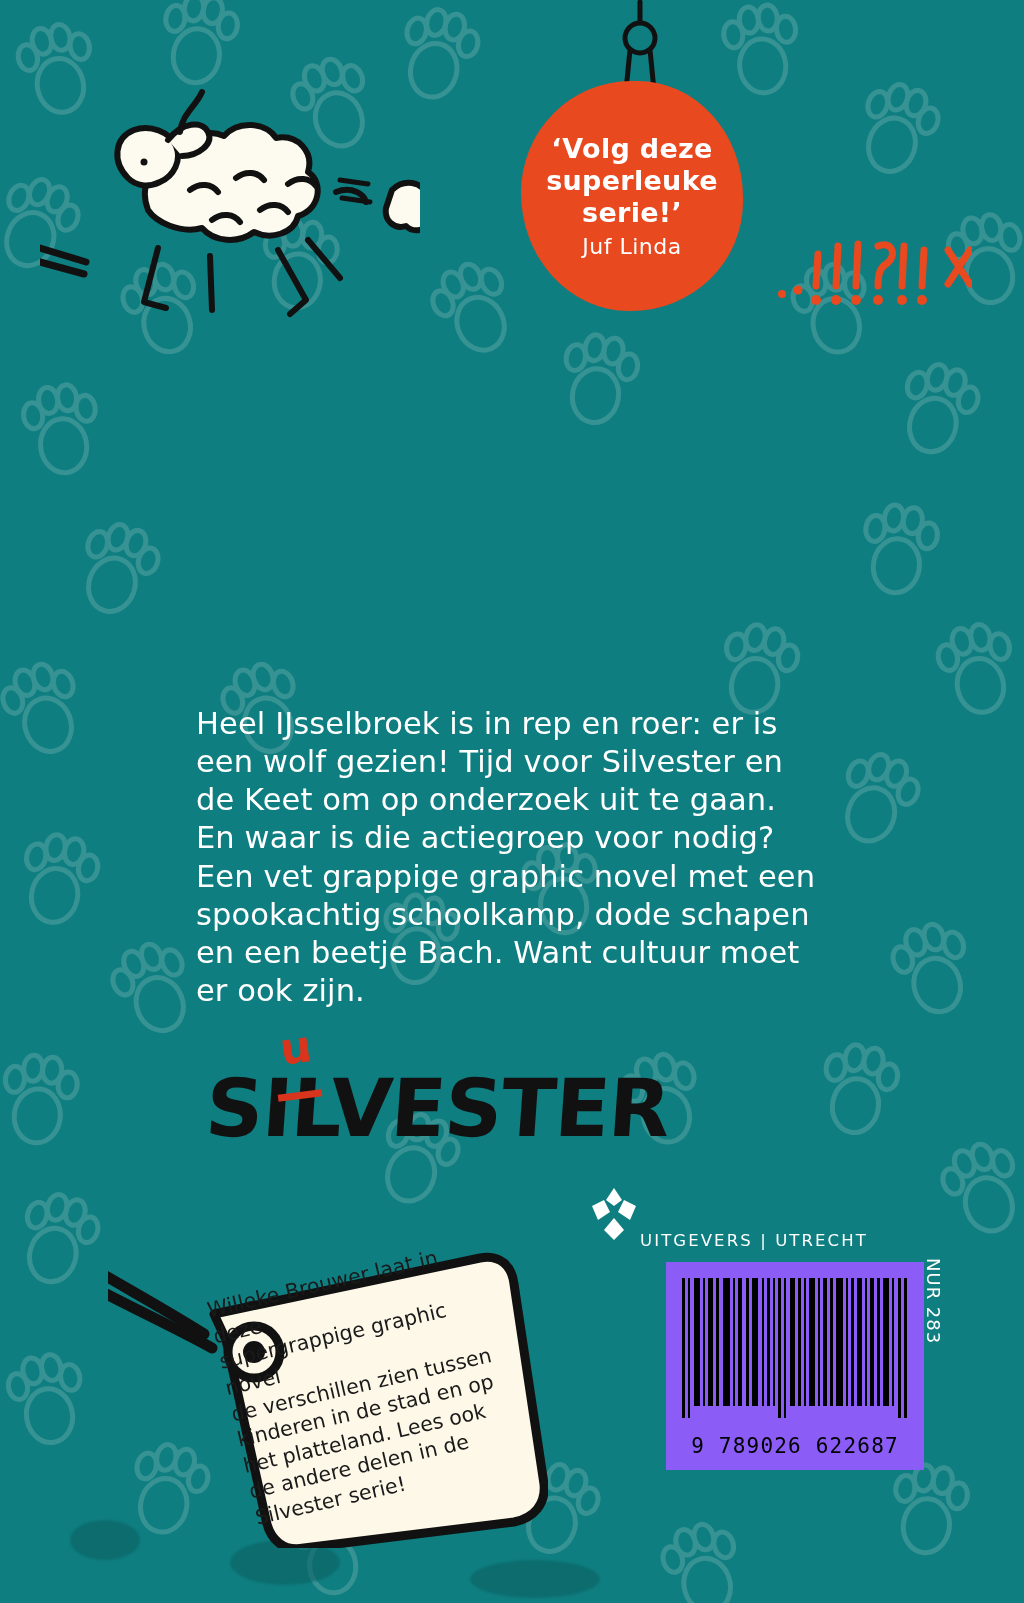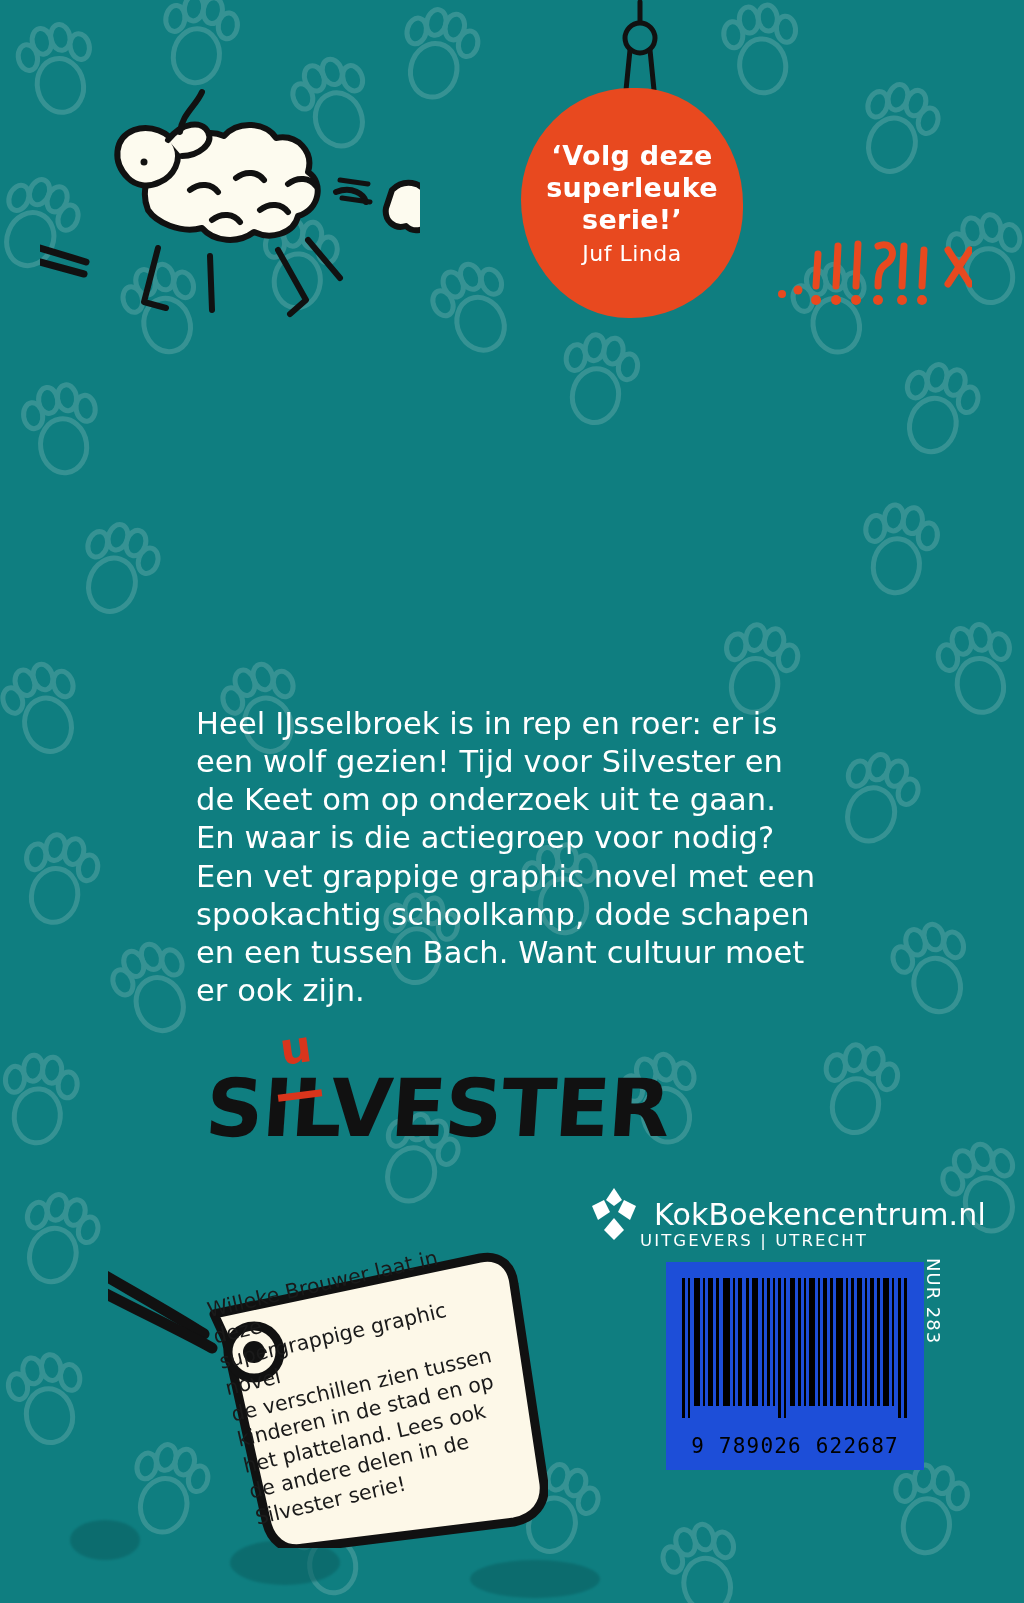--- a/index.html
+++ b/index.html
@@ -36,7 +36,7 @@
   .sticker {
     position: absolute;
     left: 521px;
-    top: 88px;
+    top: 81px;
     width: 222px;
     height: 230px;
   }

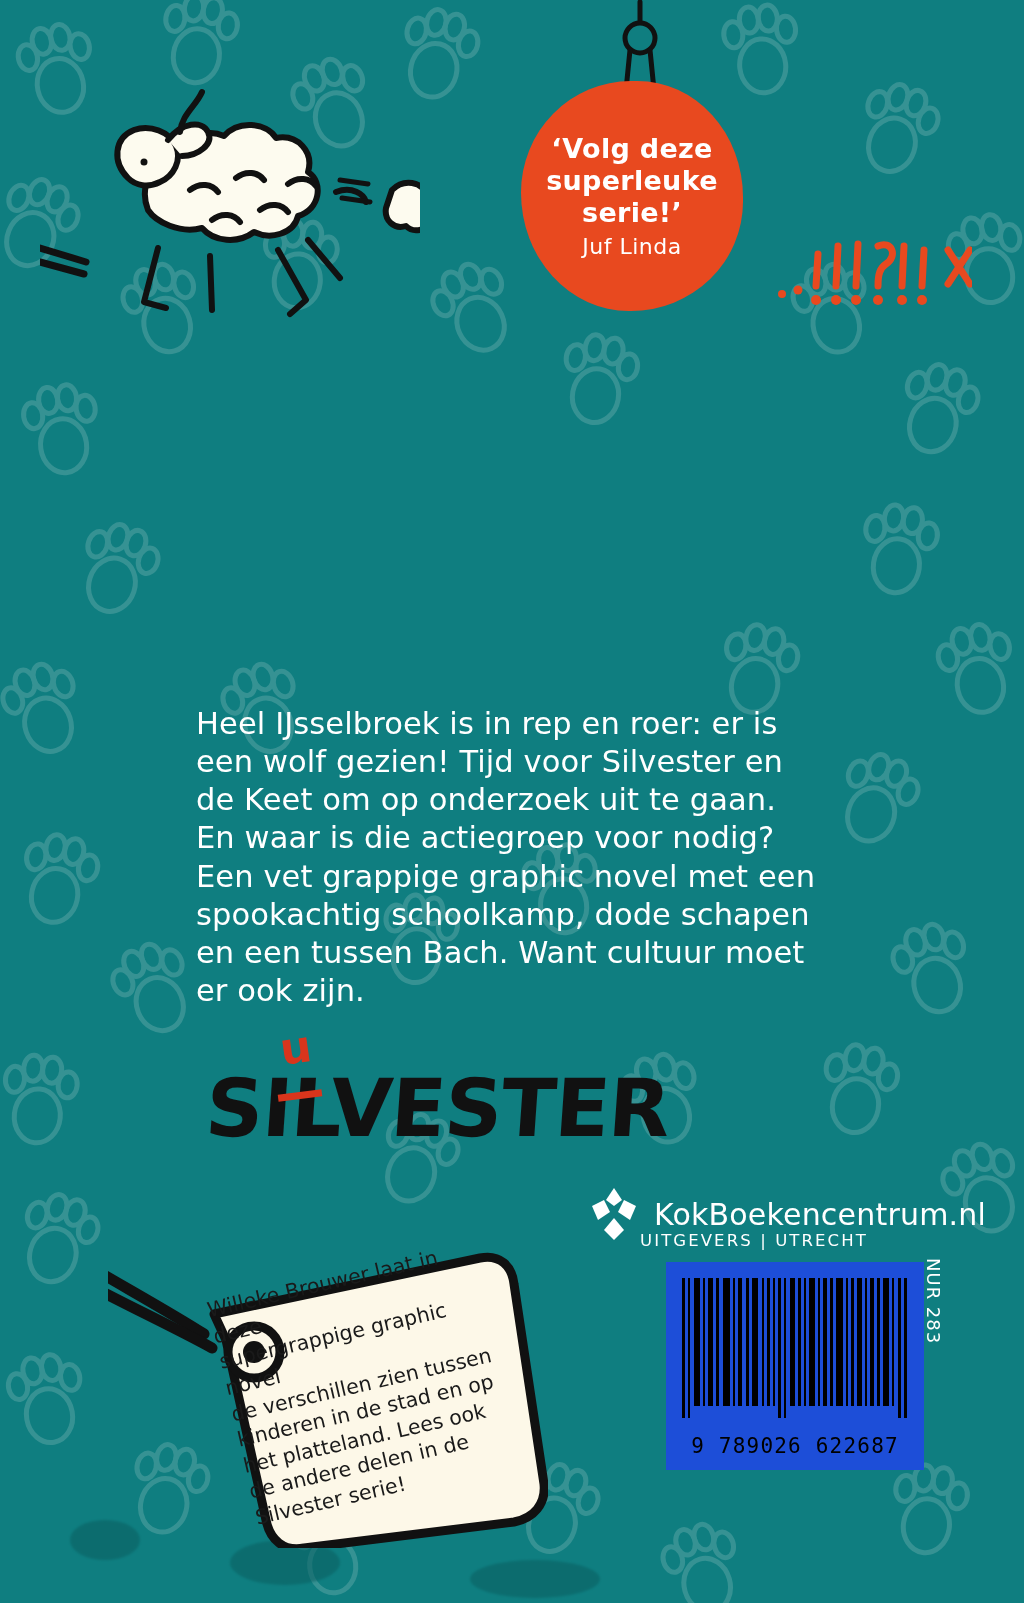--- a/index.html
+++ b/index.html
@@ -390,7 +390,7 @@
 En waar is die actiegroep voor nodig?
 Een vet grappige graphic novel met een
 spookachtig schoolkamp, dode schapen
-en een tussen Bach. Want cultuur moet
+en een beetje Bach. Want cultuur moet
 er ook zijn.</div>
 
   <div class="series-logo">

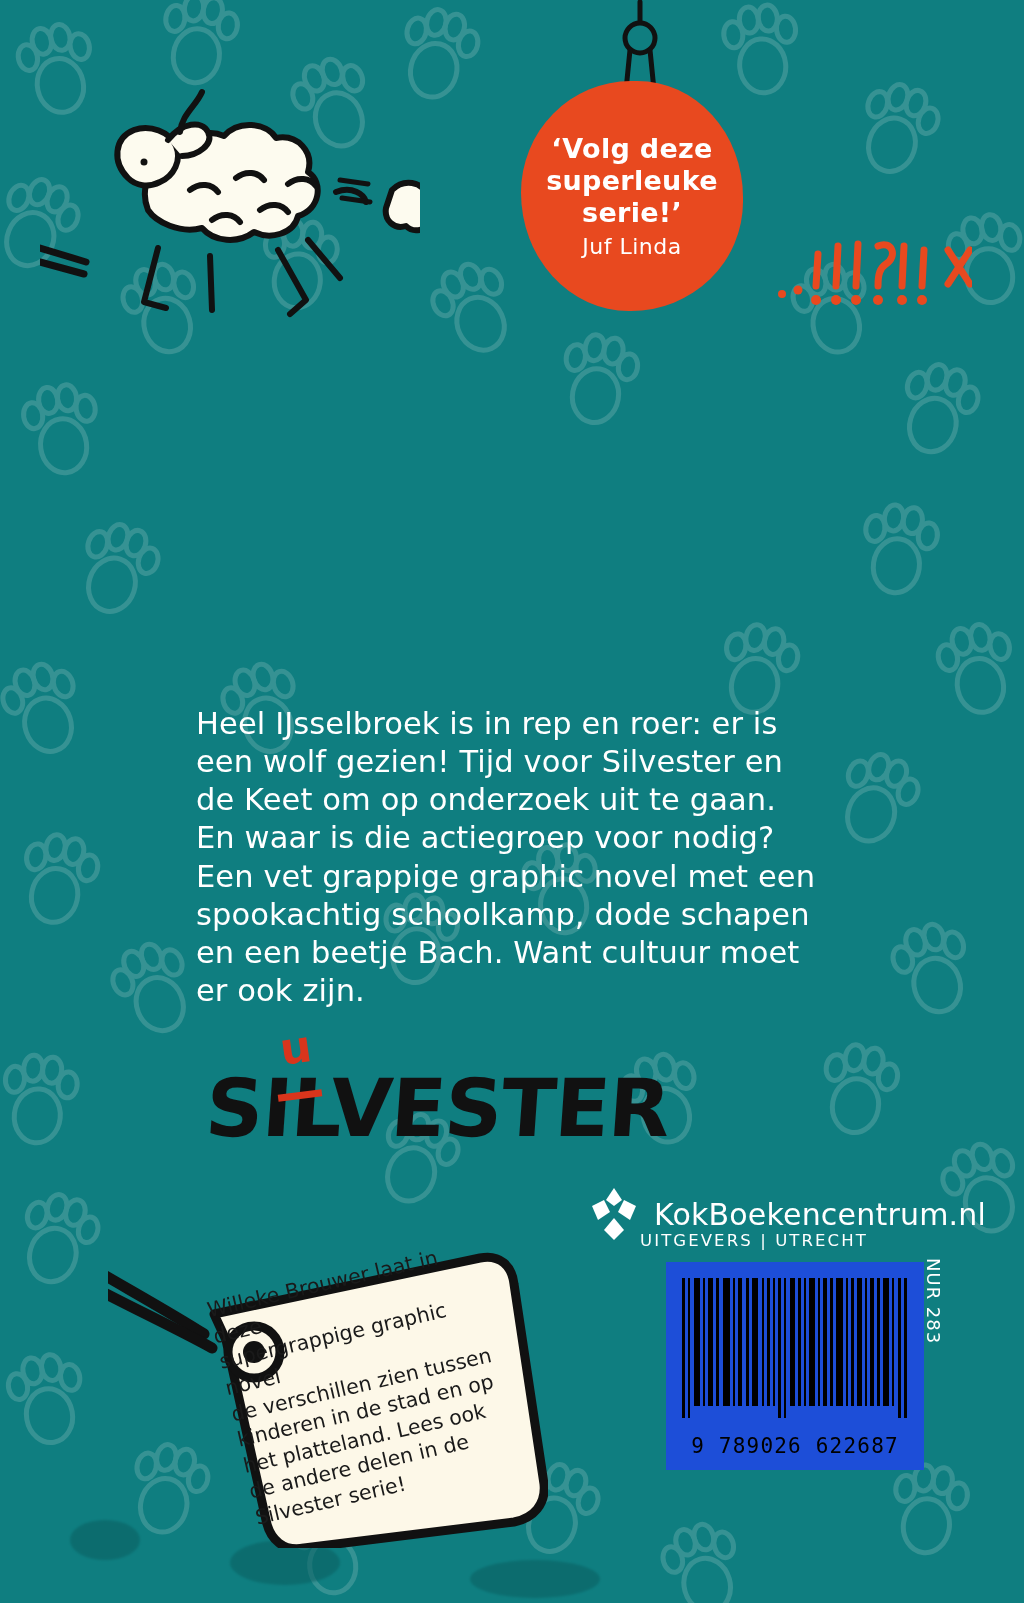--- a/index.html
+++ b/index.html
@@ -432,9 +432,6 @@
         <path d="M26 32 L36 44 L26 54 L16 44 Z"></path>
       </g>
     </svg>
-    <div class="pub-name">
-      <span>KokBoekencentrum</span><span class="tld">.nl</span>
-    </div>
   </div>
   <div class="pub-sub">UITGEVERS | UTRECHT</div>
 

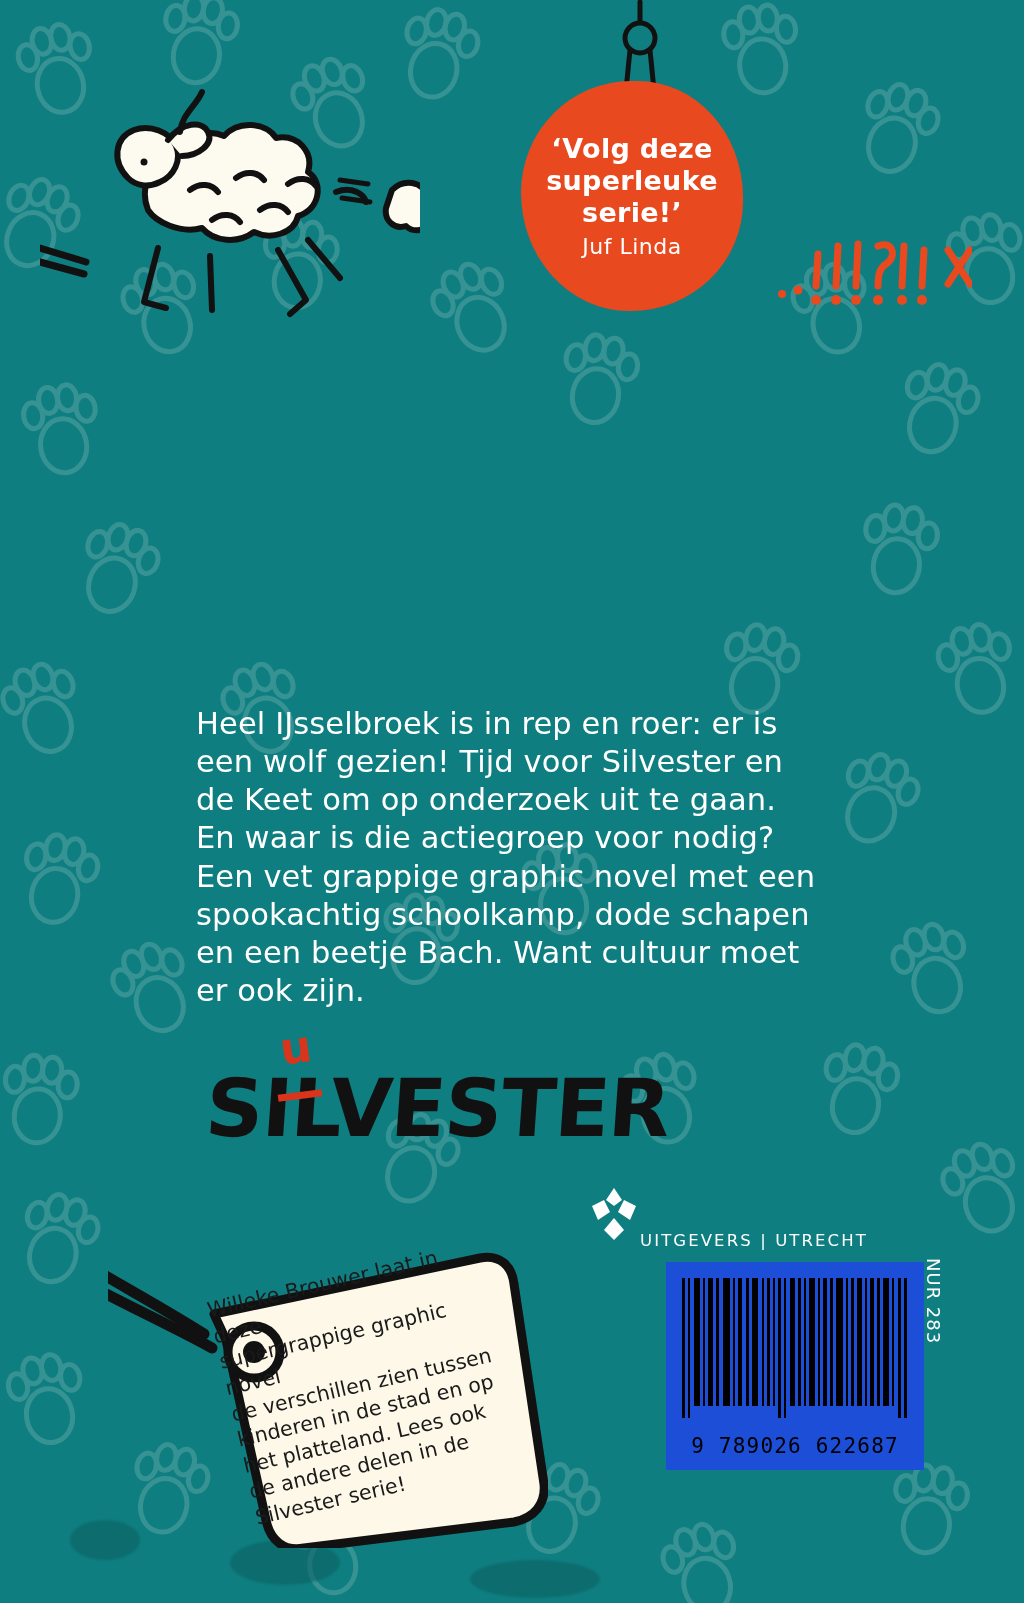--- a/index.html
+++ b/index.html
@@ -201,7 +201,7 @@
     top: 1262px;
     width: 258px;
     height: 208px;
-    background: #1d4ed8;
+    background: #8b5cf6;
   }
   .barcode-bars {
     position: absolute;

